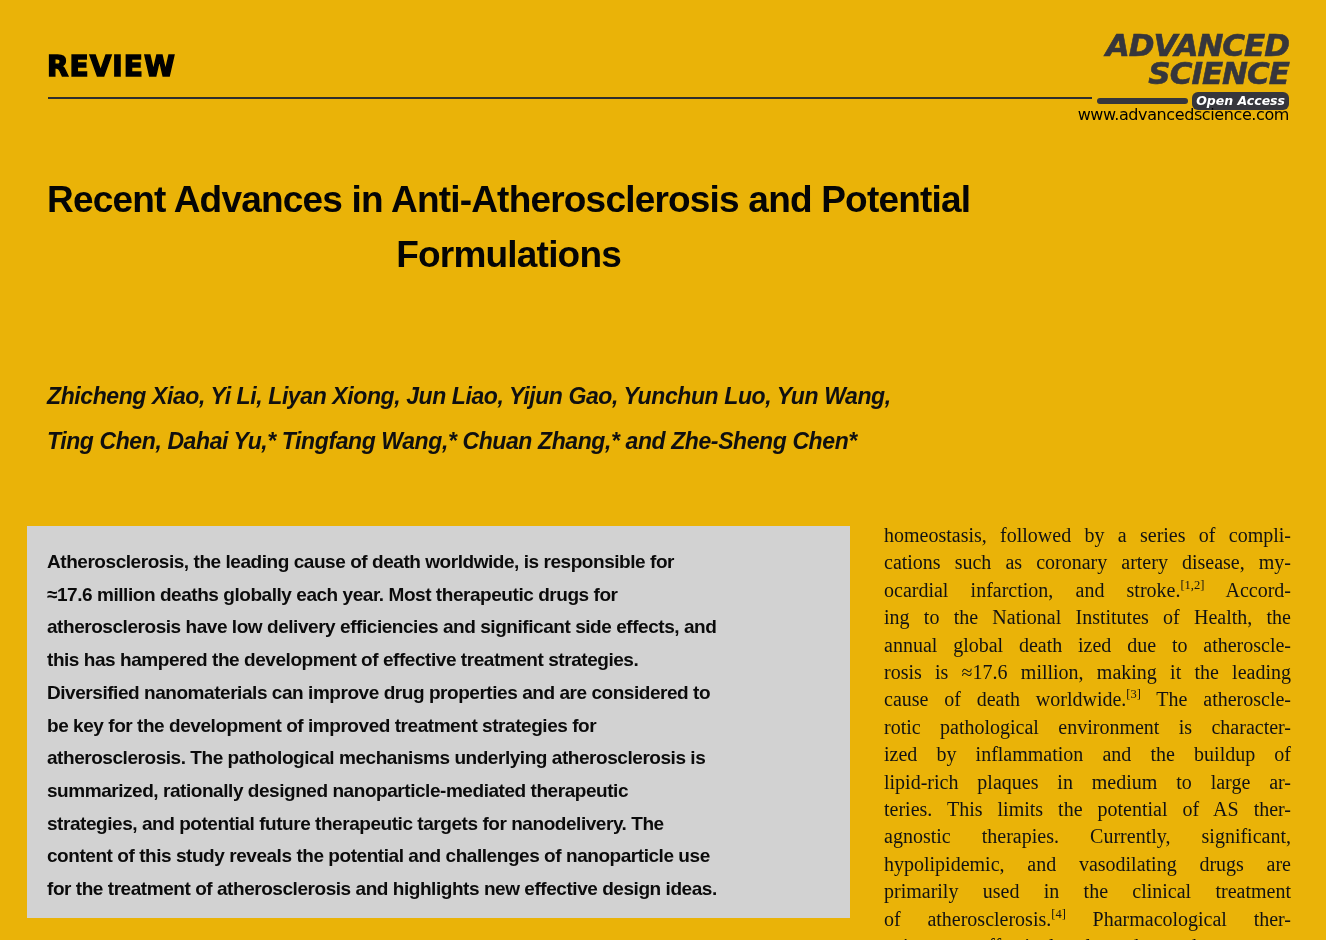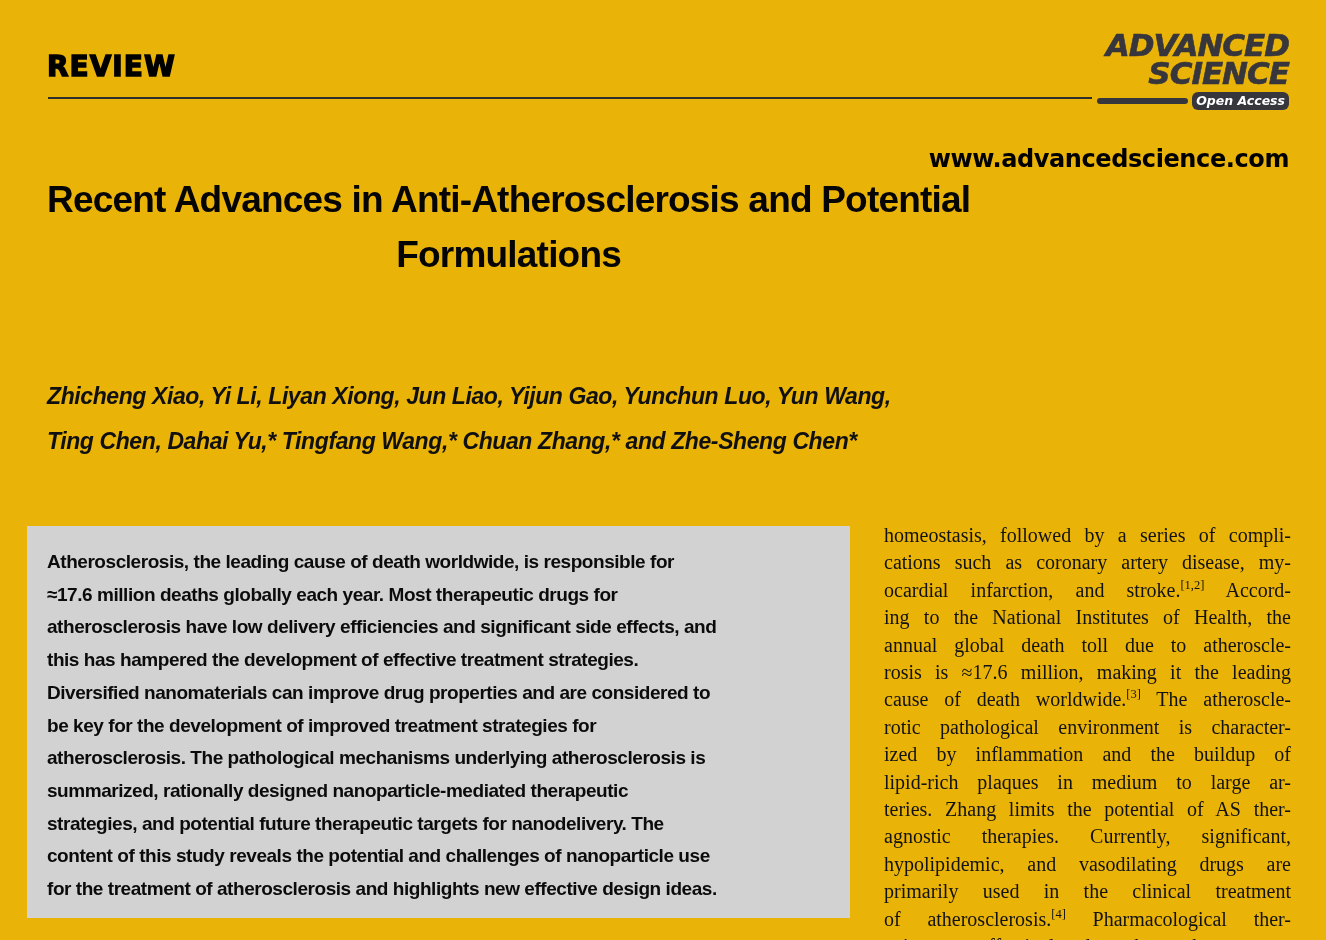--- a/index.html
+++ b/index.html
@@ -70,11 +70,10 @@
     position: absolute;
     right: 37px; top: 105px;
     font-family: "DejaVu Sans", sans-serif;
-    font-size: 24px;
-    font-weight: bold;
+    font-size: 16px;
+    font-weight: normal;
     letter-spacing: -0.4px;
     color: #000;
-    margin-top: 40px;
   }
 
   

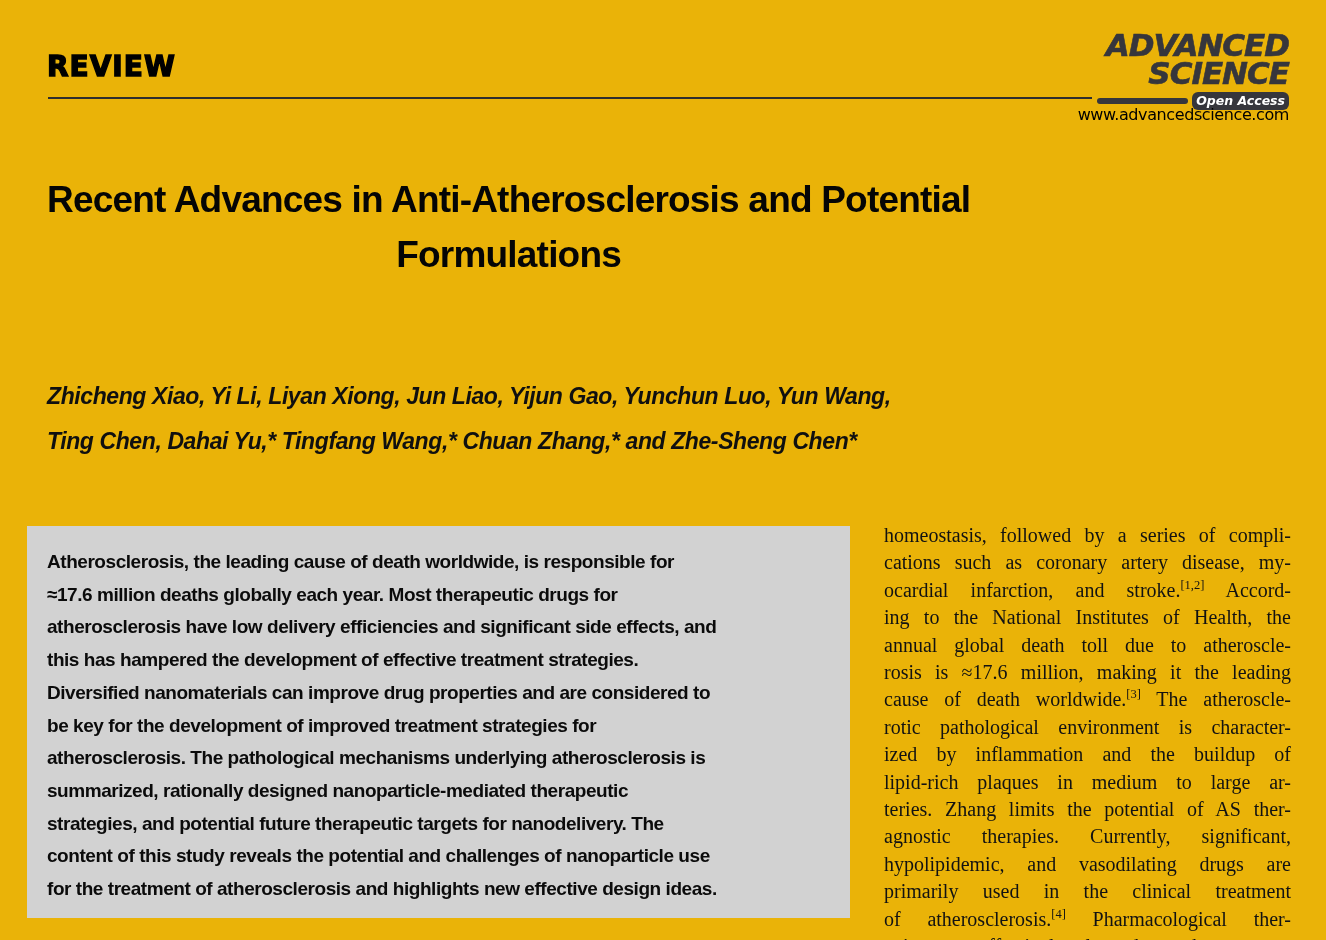--- a/index.html
+++ b/index.html
@@ -190,7 +190,7 @@
       <div class="line"><span>cations such as coronary artery disease, my-</span></div>
       <div class="line"><span>ocardial infarction, and stroke.</span><sup>[1,2]</sup><span> Accord-</span></div>
       <div class="line"><span>ing to the National Institutes of Health, the</span></div>
-      <div class="line"><span>annual global death toll due to atheroscle-</span></div>
+      <div class="line"><span>annual global death ized due to atheroscle-</span></div>
       <div class="line"><span>rosis is ≈17.6 million, making it the leading</span></div>
       <div class="line"><span>cause of death worldwide.</span><sup>[3]</sup><span> The atheroscle-</span></div>
       <div class="line"><span>rotic pathological environment is character-</span></div>

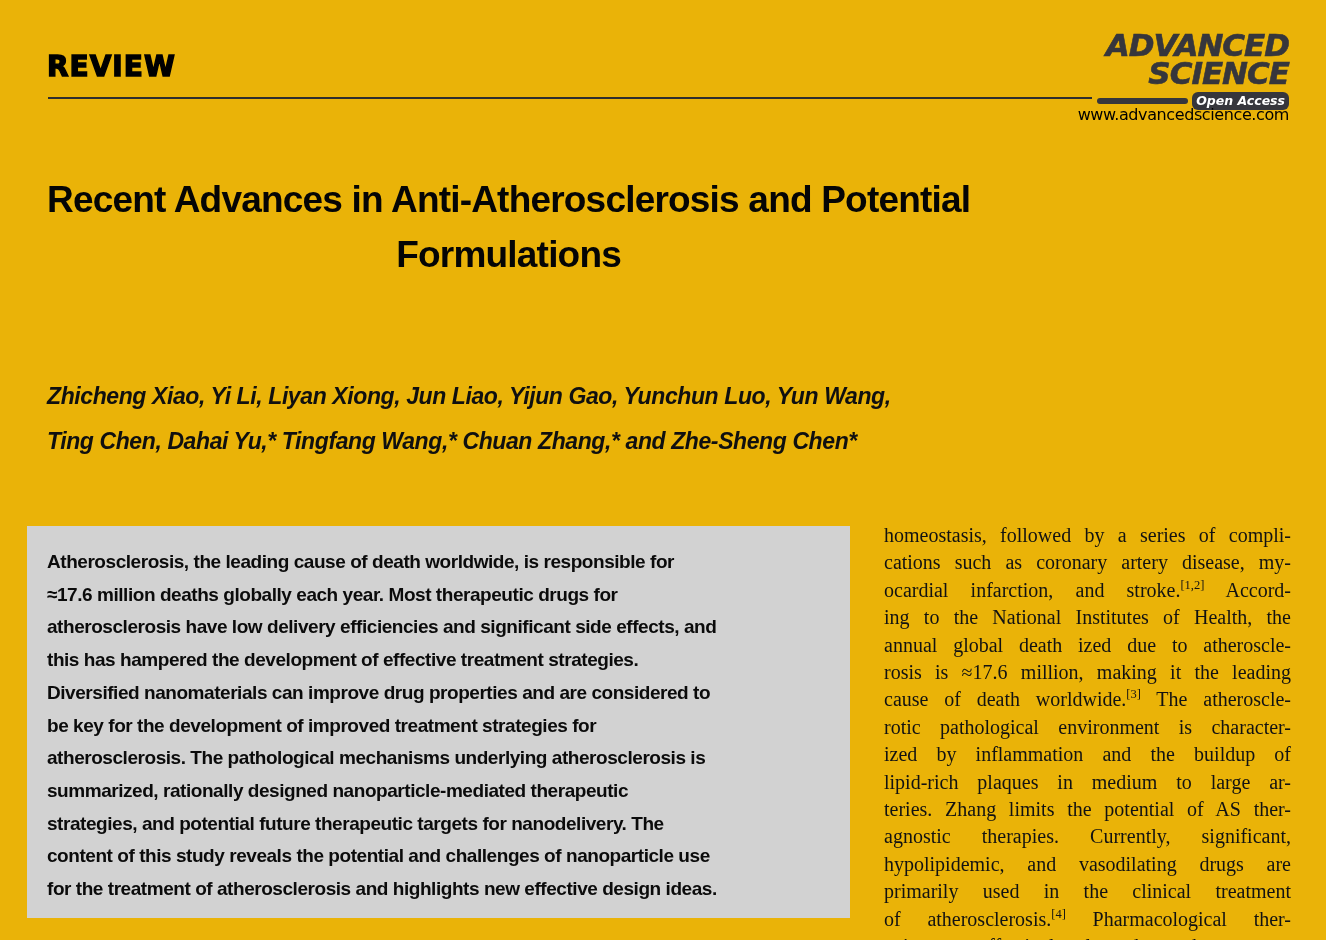--- a/index.html
+++ b/index.html
@@ -196,7 +196,7 @@
       <div class="line"><span>rotic pathological environment is character-</span></div>
       <div class="line"><span>ized by inflammation and the buildup of</span></div>
       <div class="line"><span>lipid-rich plaques in medium to large ar-</span></div>
-      <div class="line"><span>teries. Zhang limits the potential of AS ther-</span></div>
+      <div class="line"><span>teries. This limits the potential of AS ther-</span></div>
       <div class="line"><span>agnostic therapies. Currently, significant,</span></div>
       <div class="line"><span>hypolipidemic, and vasodilating drugs are</span></div>
       <div class="line"><span>primarily used in the clinical treatment</span></div>

